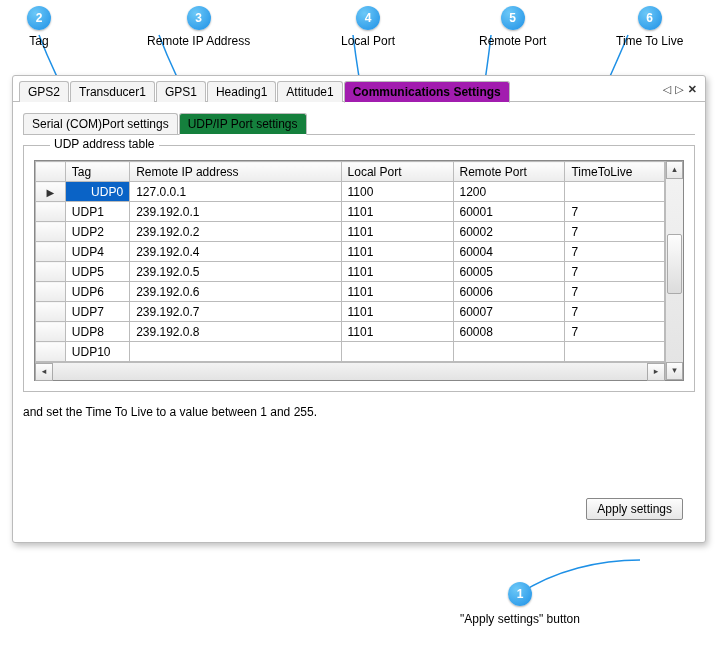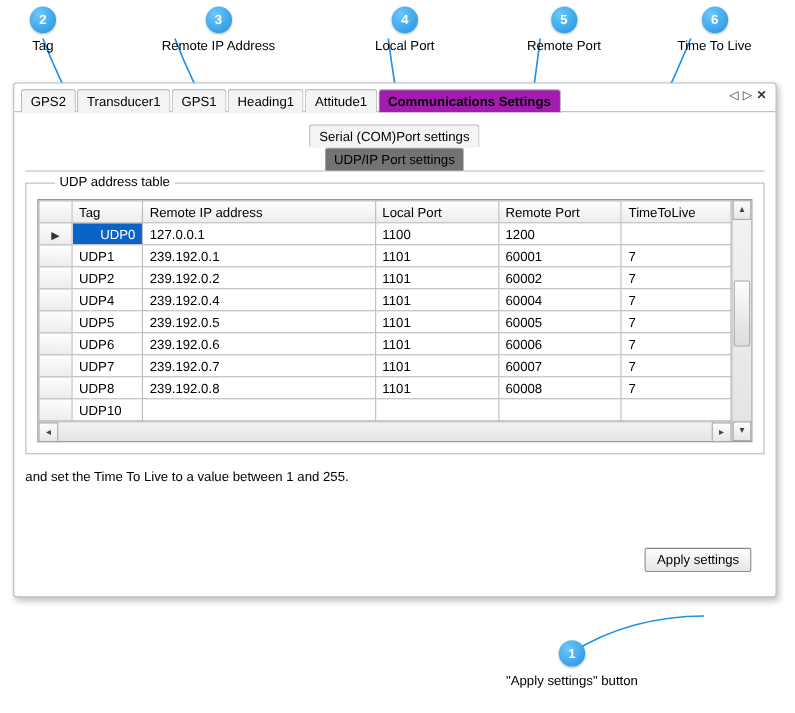--- a/index.html
+++ b/index.html
@@ -55,7 +55,7 @@
   
   .top-tabs {
     display: flex;
-    align-items: flex-start;
+    align-items: center;
     padding: 4px 6px 0 6px;
     position: relative;
     height: 26px;

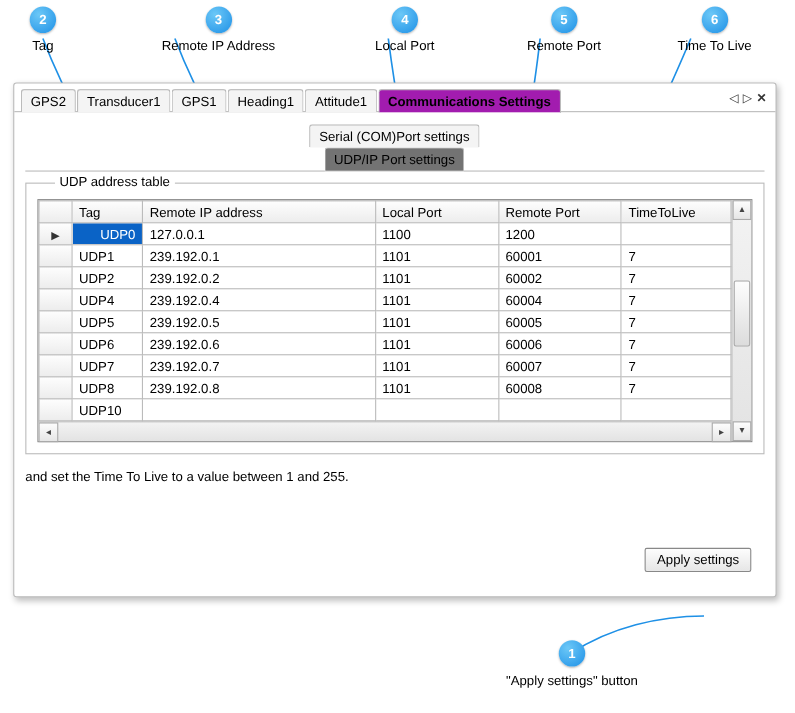--- a/index.html
+++ b/index.html
@@ -99,9 +99,8 @@
   }
   .sub-tabs {
     display: flex;
-    align-items: center;
+    align-items: flex-start;
     border-bottom: 1px solid #bbb;
-    flex-direction: column;
   }
   .sub-tab {
     border: 1px solid #bbb;

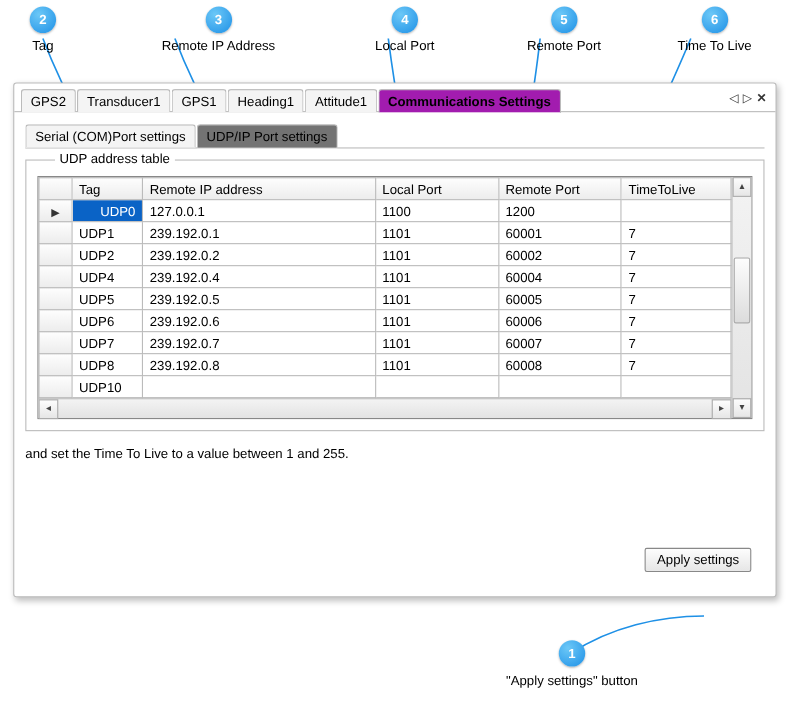--- a/index.html
+++ b/index.html
@@ -115,7 +115,7 @@
     bottom: -1px;
   }
   .sub-tab.active {
-    background: #737373;
+    background: #15803d;
     border-bottom: 1px solid #fff;
   }
   .groupbox {

